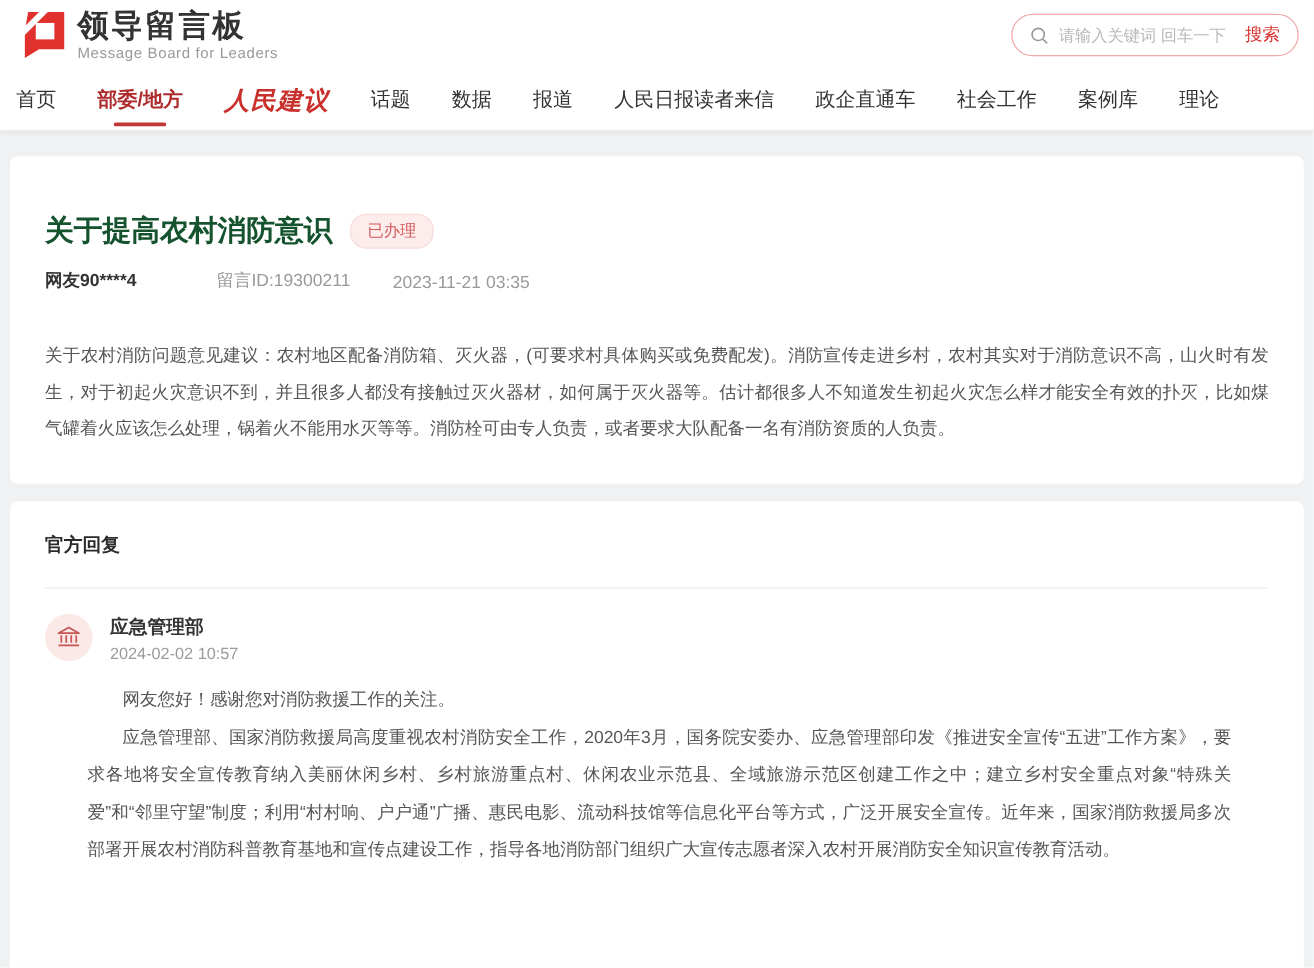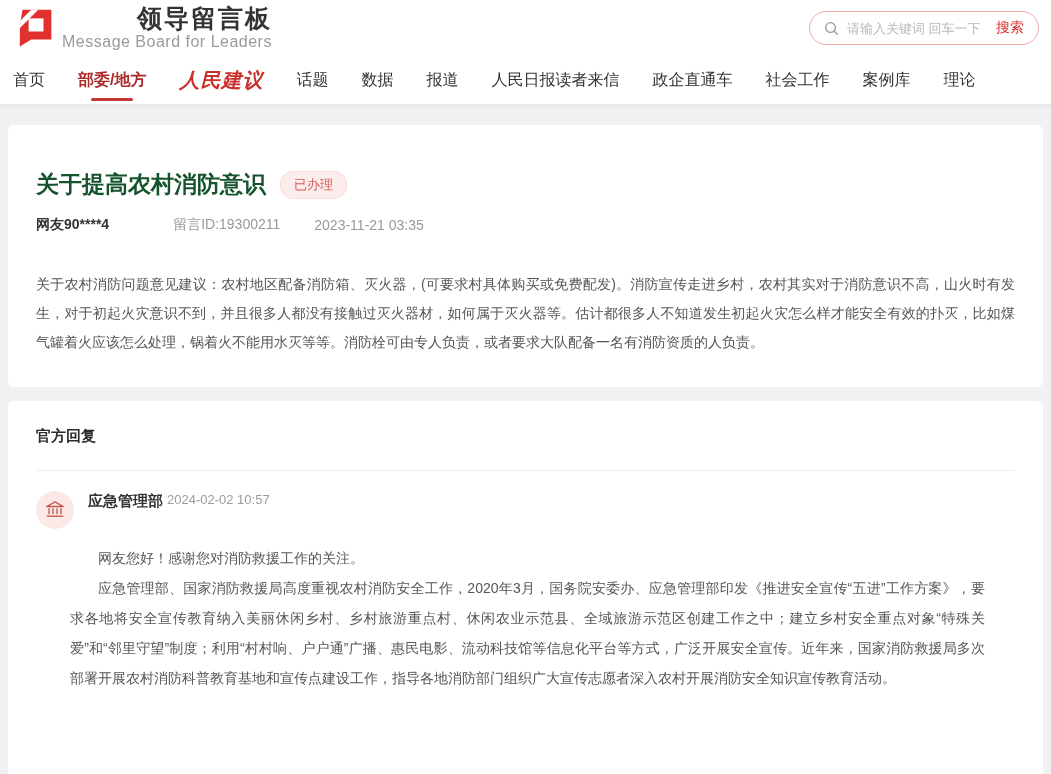--- a/index.html
+++ b/index.html
@@ -14,7 +14,7 @@
     height:56px; background:#fff; display:flex; align-items:center;
     padding:0 12px;
   }
-  .logo { display:flex; align-items:center; gap:8px;text-align:right; }
+  .logo { display:flex; align-items:center; gap:8px; }
   .logo-icon { width:42px; height:42px; display:block; }
   .logo-text-wrap { display:flex; flex-direction:column; line-height:1.05; }
   .logo-title { font-size:25px; font-weight:bold; color:#333; letter-spacing:2px; }

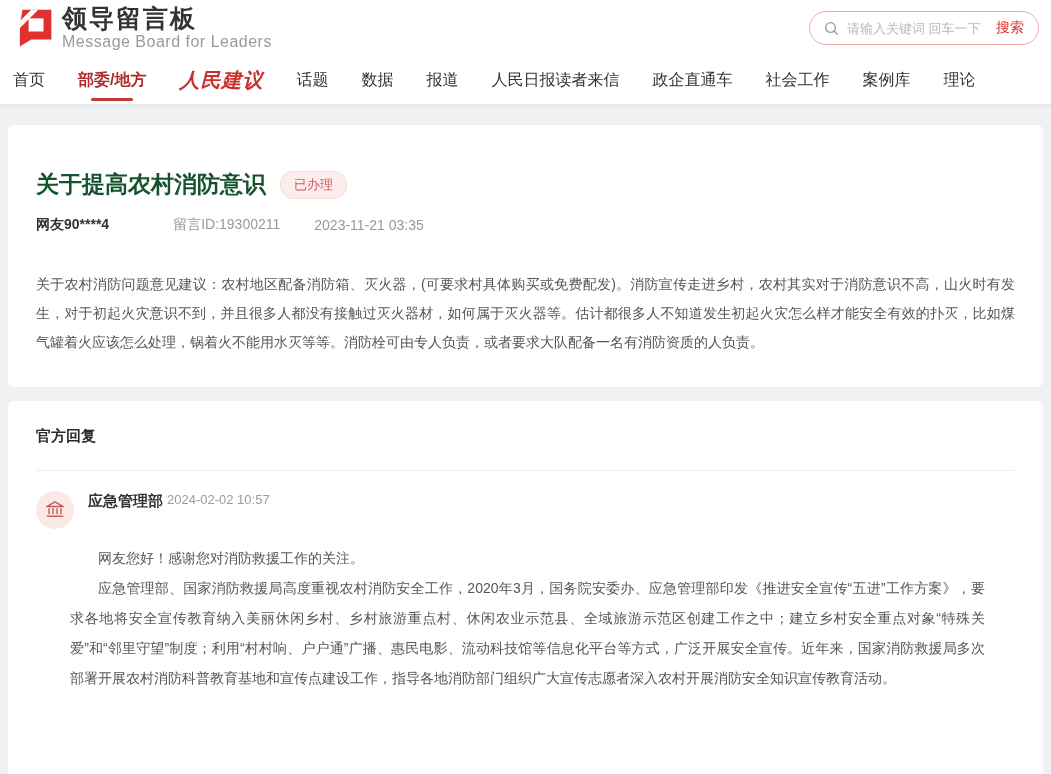--- a/index.html
+++ b/index.html
@@ -18,7 +18,7 @@
   .logo-icon { width:42px; height:42px; display:block; }
   .logo-text-wrap { display:flex; flex-direction:column; line-height:1.05; }
   .logo-title { font-size:25px; font-weight:bold; color:#333; letter-spacing:2px; }
-  .logo-subtitle { font-size:16px; color:#9a9a9a; letter-spacing:.5px; margin-top:2px; }
+  .logo-subtitle { font-size:12px; color:#9a9a9a; letter-spacing:.5px; margin-top:2px; }
 
   .search-pill {
     margin-left:auto; width:230px; height:34px; border:1px solid #f0a9a9;

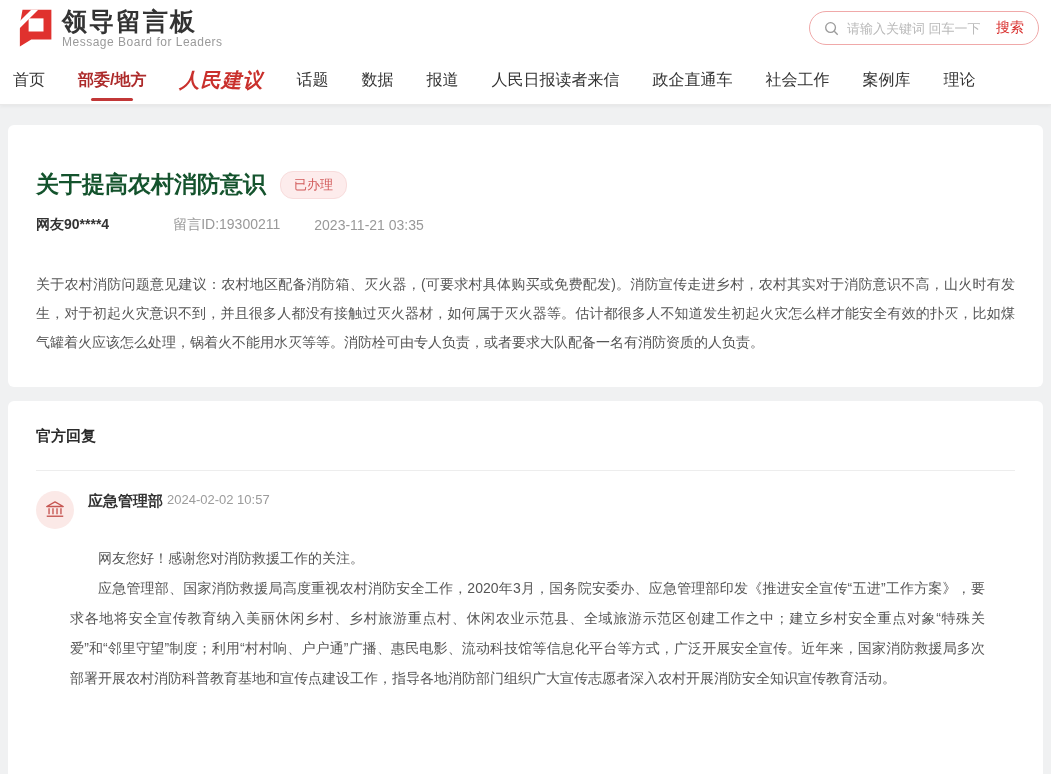--- a/index.html
+++ b/index.html
@@ -103,7 +103,7 @@
     width:38px; height:38px; border-radius:50%; background:#fbe9e7;
     display:flex; align-items:center; justify-content:center; flex:0 0 auto;
   }
-  .reply-head-text { display:flex; flex-direction:row; gap:4px; padding-top:1px;justify-content:flex-end; }
+  .reply-head-text { display:flex; flex-direction:column; gap:4px; padding-top:1px;justify-content:flex-end; }
   .reply-dept { font-size:15px; font-weight:bold; color:#333; }
   .reply-time { font-size:13px; color:#9b9b9b; }
 

